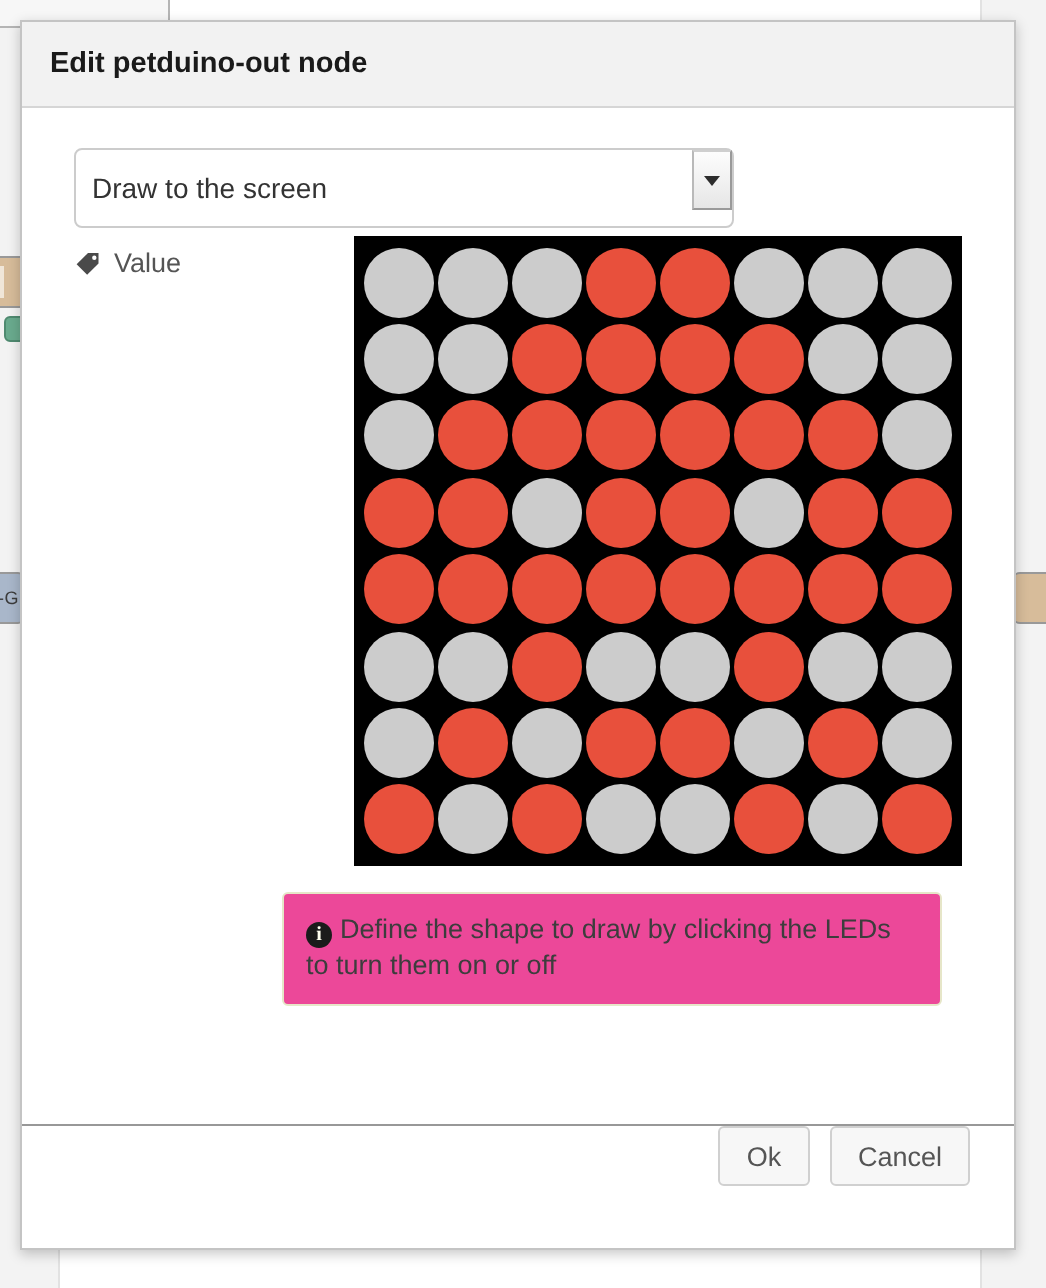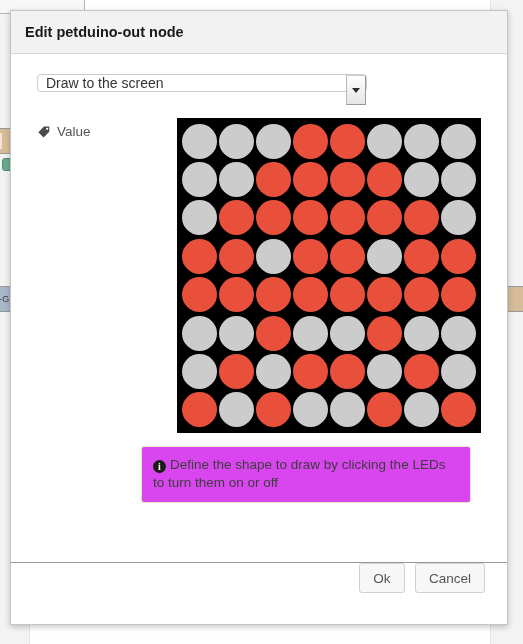--- a/index.html
+++ b/index.html
@@ -175,7 +175,7 @@
   }
   select.select-field {
     width: 330px;
-    height: 18px;
+    height: 40px;
     border: 1px solid #ccc;
     border-radius: 4px;
     padding: 0 28px 0 8px;

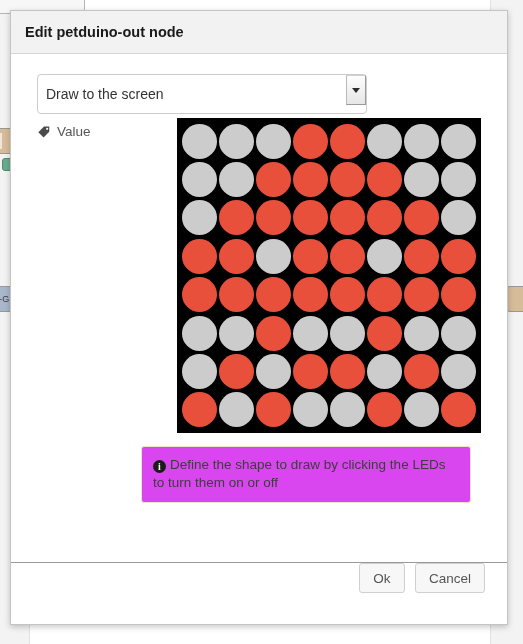--- a/index.html
+++ b/index.html
@@ -246,7 +246,7 @@
   #notice {
     width: 330px;
     box-sizing: border-box;
-    background: #d946ef;
+    background: #ec4899;
     border: 1px solid #e6e6c8;
     border-radius: 3px;
     padding: 9px 11px 10px 11px;

